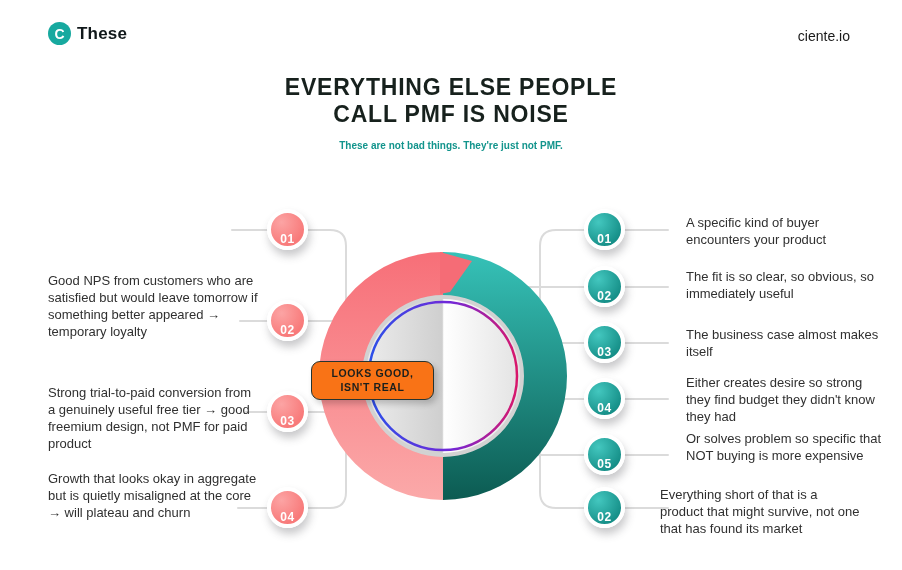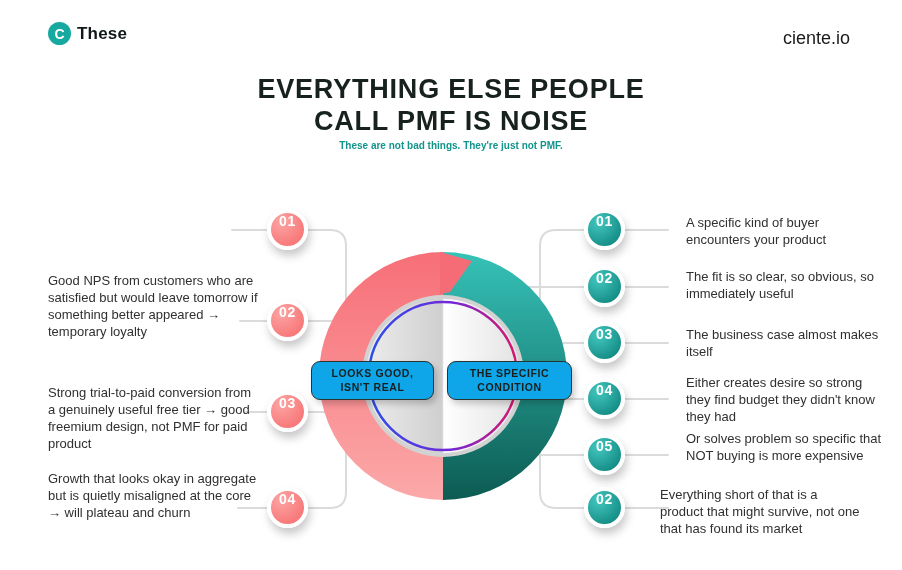--- a/index.html
+++ b/index.html
@@ -20,7 +20,7 @@
     font-size: 14px; font-weight: bold;
   }
   .logo-text { font-size: 17px; font-weight: bold; color: #10181a; letter-spacing: .2px; }
-  .site-link { position: absolute; right: 52px; top: 28px; font-size: 18px; color: #1a1a1a; }
+  .site-link { position: absolute; right: 52px; top: 28px; font-size: 14px; color: #1a1a1a; }
   .title { position: absolute; left: 0; right: 0; top: 74px; text-align: center;
     font-size: 27px; font-weight: bold; color: #17211d; letter-spacing: .8px; line-height: 1.18; }
   .subtitle { position: absolute; left: 0; right: 0; top: 140px; text-align: center;

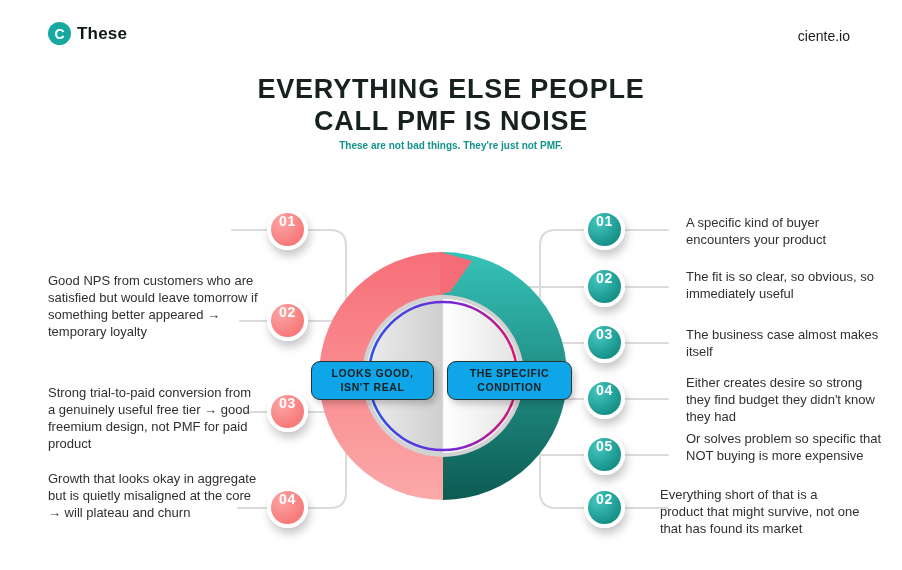--- a/index.html
+++ b/index.html
@@ -22,7 +22,7 @@
   .logo-text { font-size: 17px; font-weight: bold; color: #10181a; letter-spacing: .2px; }
   .site-link { position: absolute; right: 52px; top: 28px; font-size: 14px; color: #1a1a1a; }
   .title { position: absolute; left: 0; right: 0; top: 74px; text-align: center;
-    font-size: 27px; font-weight: bold; color: #17211d; letter-spacing: .8px; line-height: 1.18; }
+    font-size: 23px; font-weight: bold; color: #17211d; letter-spacing: .8px; line-height: 1.18; }
   .subtitle { position: absolute; left: 0; right: 0; top: 140px; text-align: center;
     font-size: 10px; font-weight: bold; color: #12948c; }
   

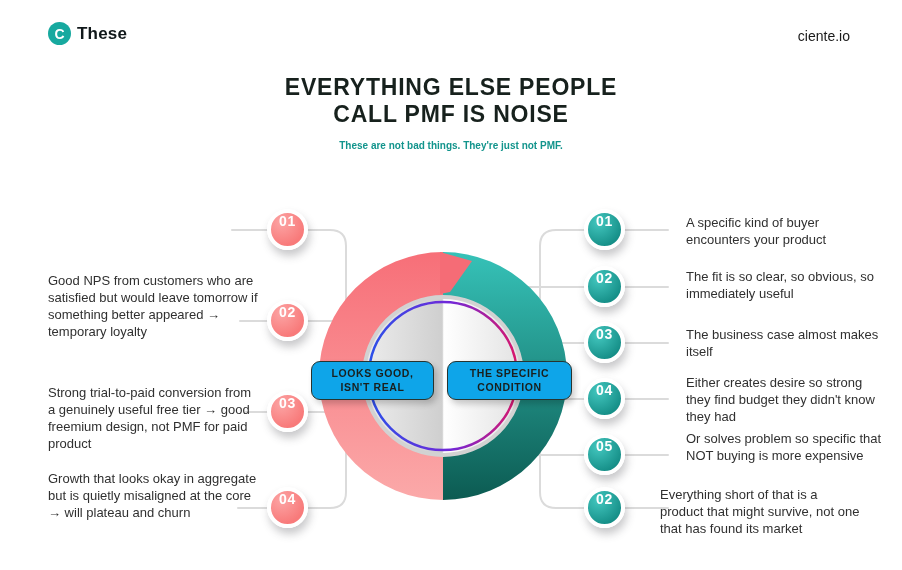--- a/index.html
+++ b/index.html
@@ -31,8 +31,8 @@
   .num-badge {
     position: absolute; width: 41px; height: 41px;
     border: 4px solid #ffffff; border-radius: 50%;
-    display: flex; align-items: flex-start; justify-content: center;
-    color: #ffffff; font-size: 14px; font-weight: bold; letter-spacing: .6px;
+    display: flex; align-items: flex-end; justify-content: center;
+    color: #ffffff; font-size: 12px; font-weight: bold; letter-spacing: .6px;
     box-shadow: 2px 6px 9px rgba(60,60,70,.28);
   }
   .num-badge.pink { background: radial-gradient(circle at 32% 28%, #fca4a4, #f87a7a 72%); }

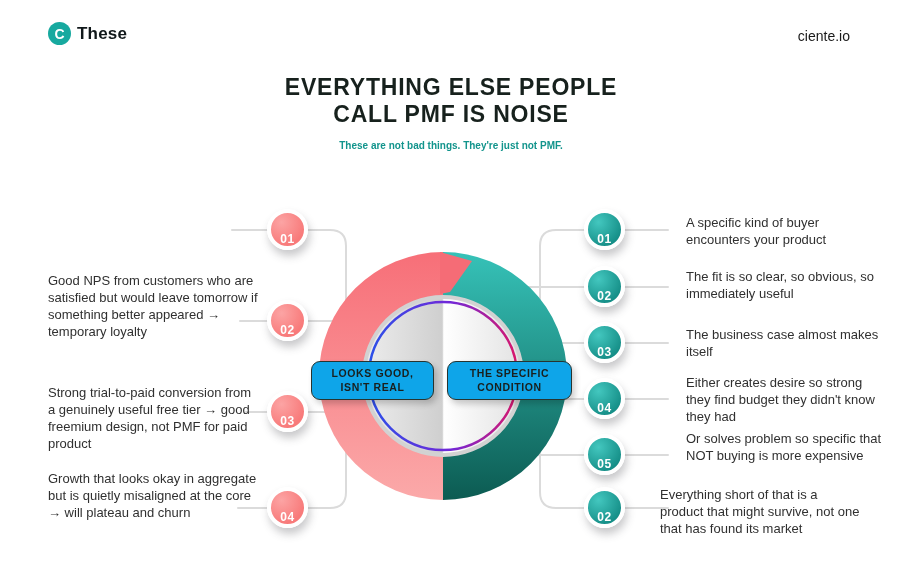--- a/index.html
+++ b/index.html
@@ -39,7 +39,7 @@
   .num-badge.teal { background: radial-gradient(circle at 32% 28%, #43c7bf, #148d86 78%); }
   
   .pill {
-    position: absolute; background: #0ea5e9;
+    position: absolute; background: #f97316;
     border: 1.5px solid #273430; border-radius: 9px;
     display: flex; flex-direction: column; align-items: center; justify-content: center;
     font-size: 10.5px; font-weight: bold; color: #1a1f1d; letter-spacing: .6px;

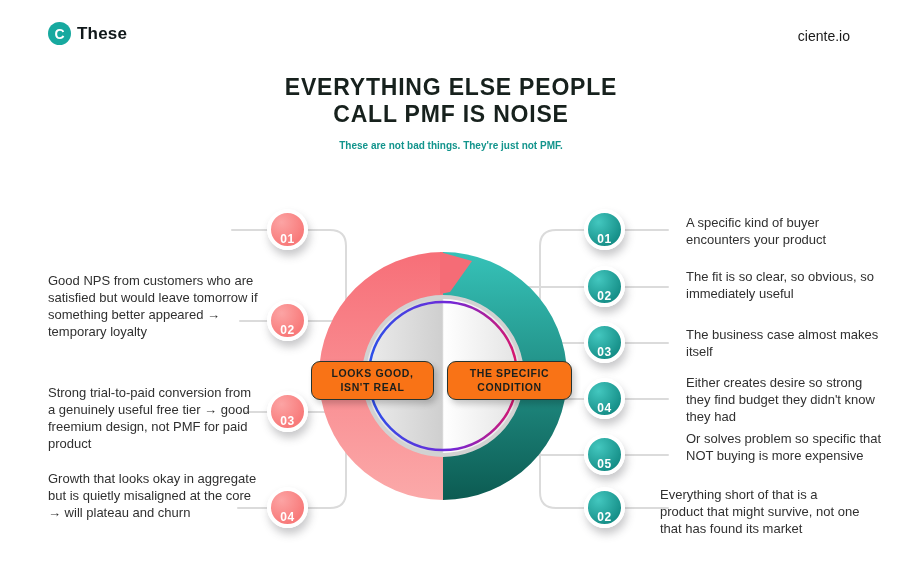--- a/index.html
+++ b/index.html
@@ -116,10 +116,6 @@
     <span>LOOKS GOOD,</span>
     <span>ISN'T REAL</span>
   </div>
-  <div class="pill" style="left:447px; top:361px; width:125px; height:39px;">
-    <span>THE SPECIFIC</span>
-    <span>CONDITION</span>
-  </div>
 
   <div class="num-badge pink" style="left:267px; top:209px;">
       <span>01</span>

